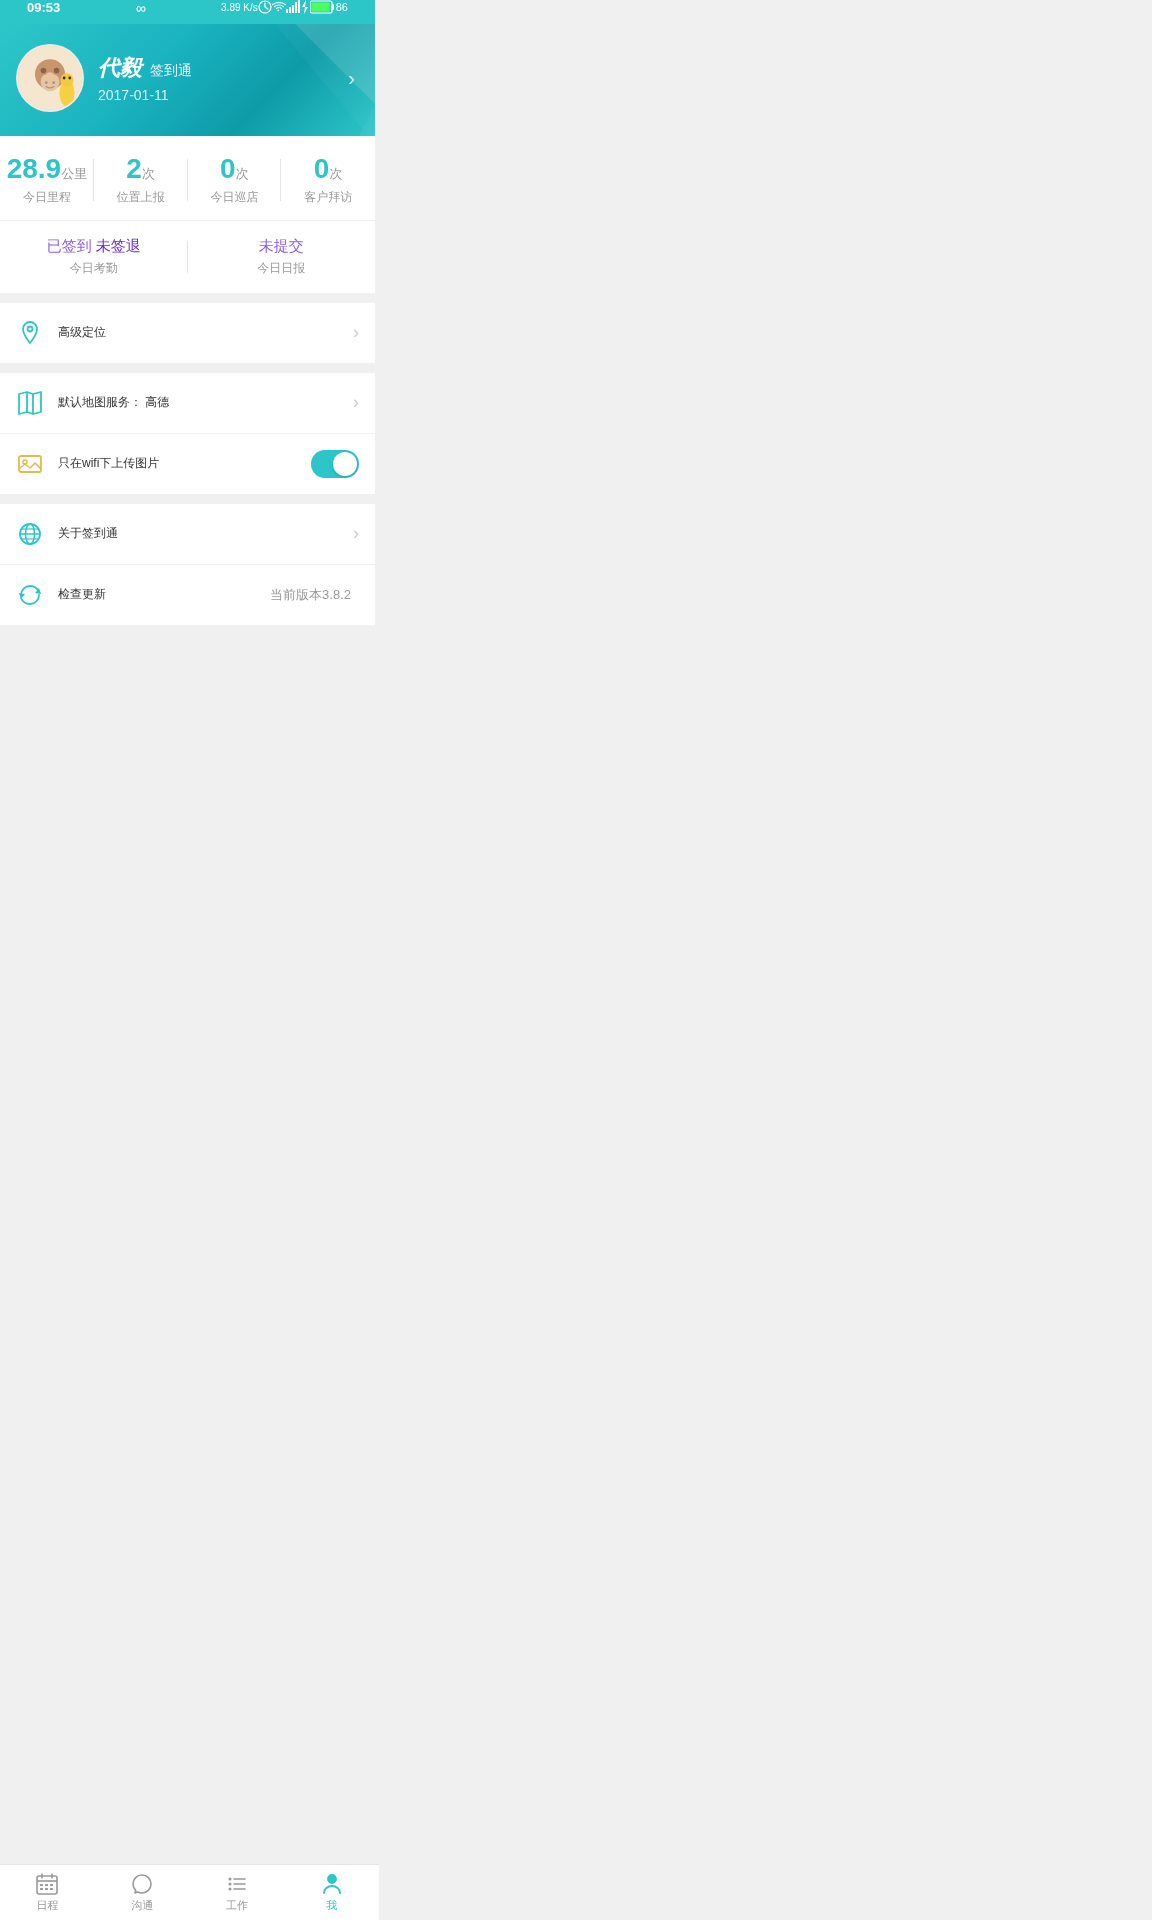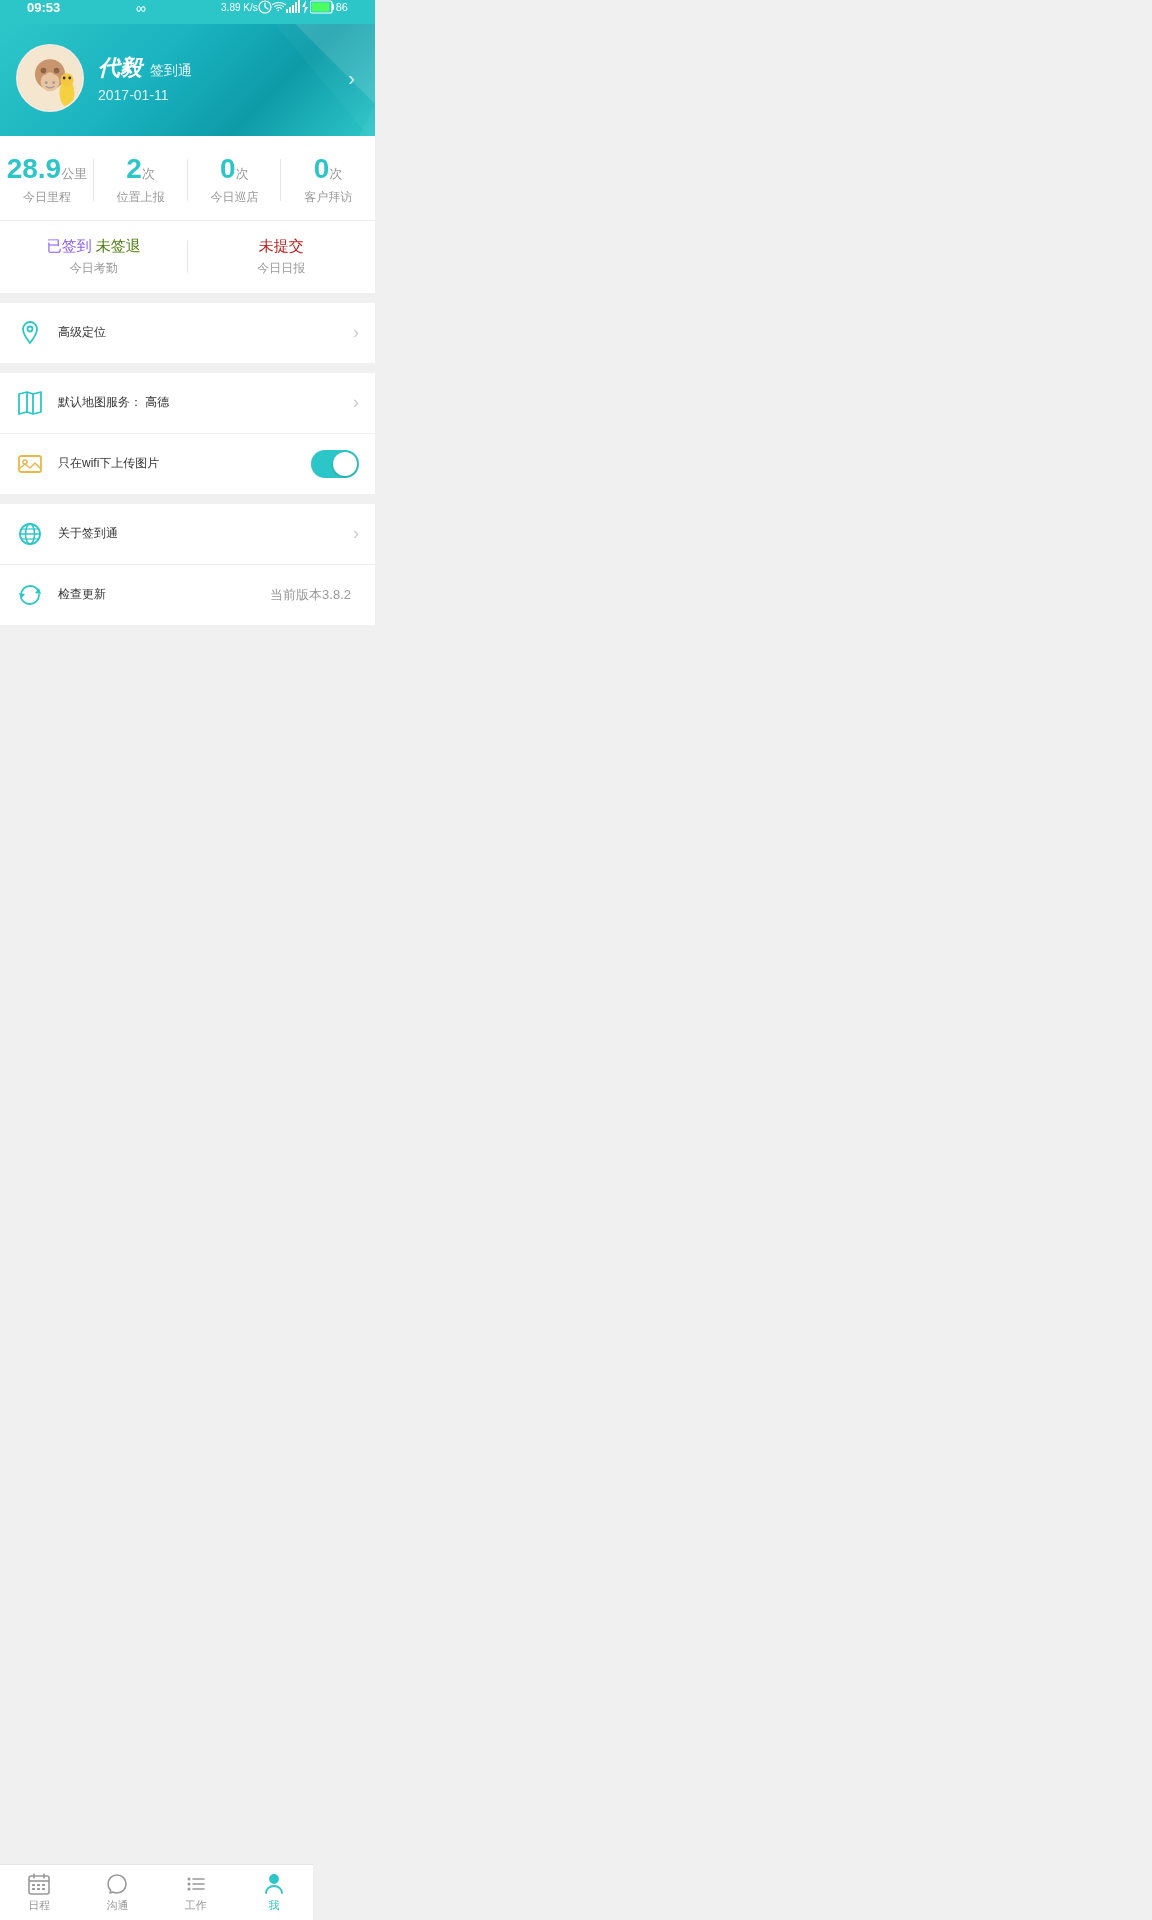--- a/index.html
+++ b/index.html
@@ -170,7 +170,7 @@
       color: #8b5cf6;
     }
     .attend-status .not-checked-out {
-      color: #4d7c0f;
+      color: #6d28d9;
     }
     .attend-status .not-submitted {
       color: #b91c1c;

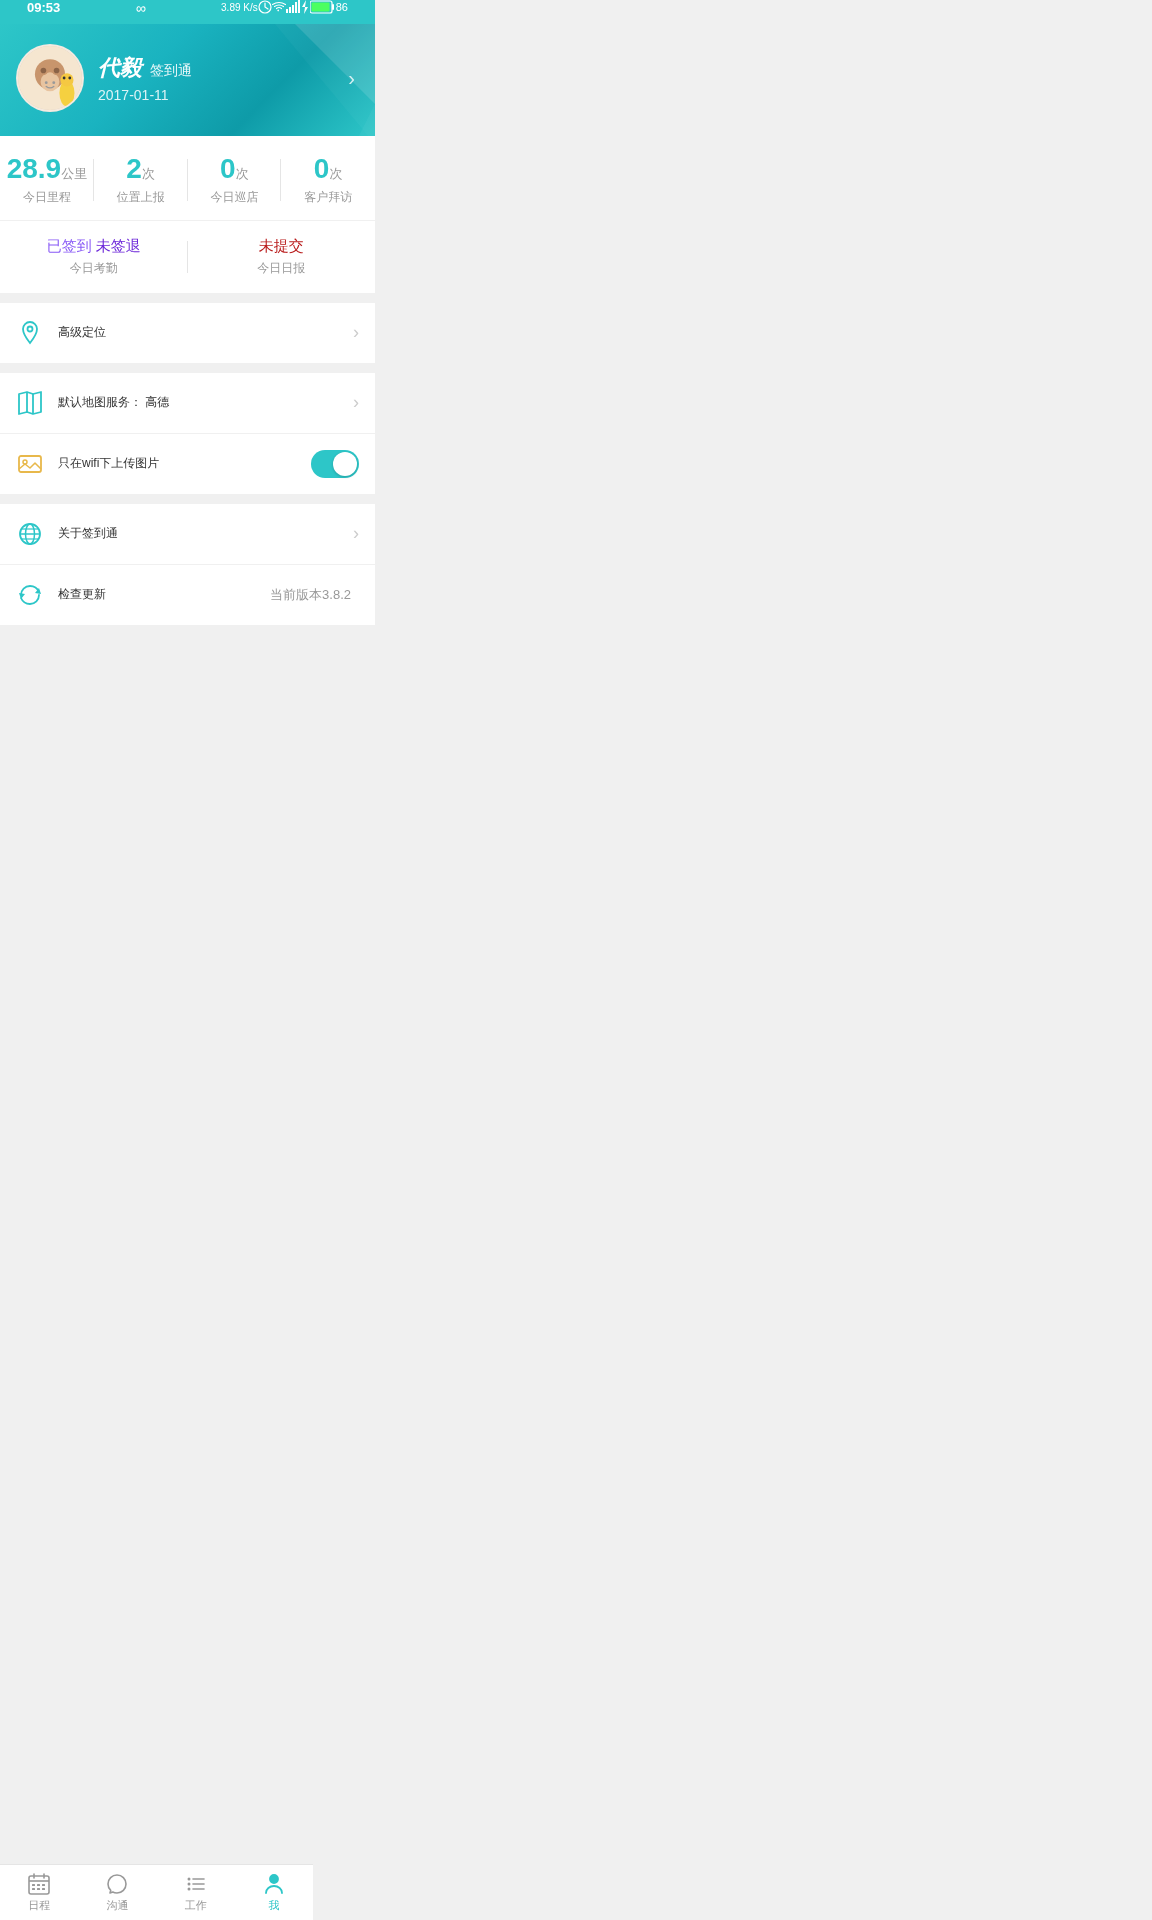--- a/index.html
+++ b/index.html
@@ -173,7 +173,7 @@
       color: #6d28d9;
     }
     .attend-status .not-submitted {
-      color: #b91c1c;
+      color: #8b5cf6;
     }
     .attend-label {
       font-size: 12px;

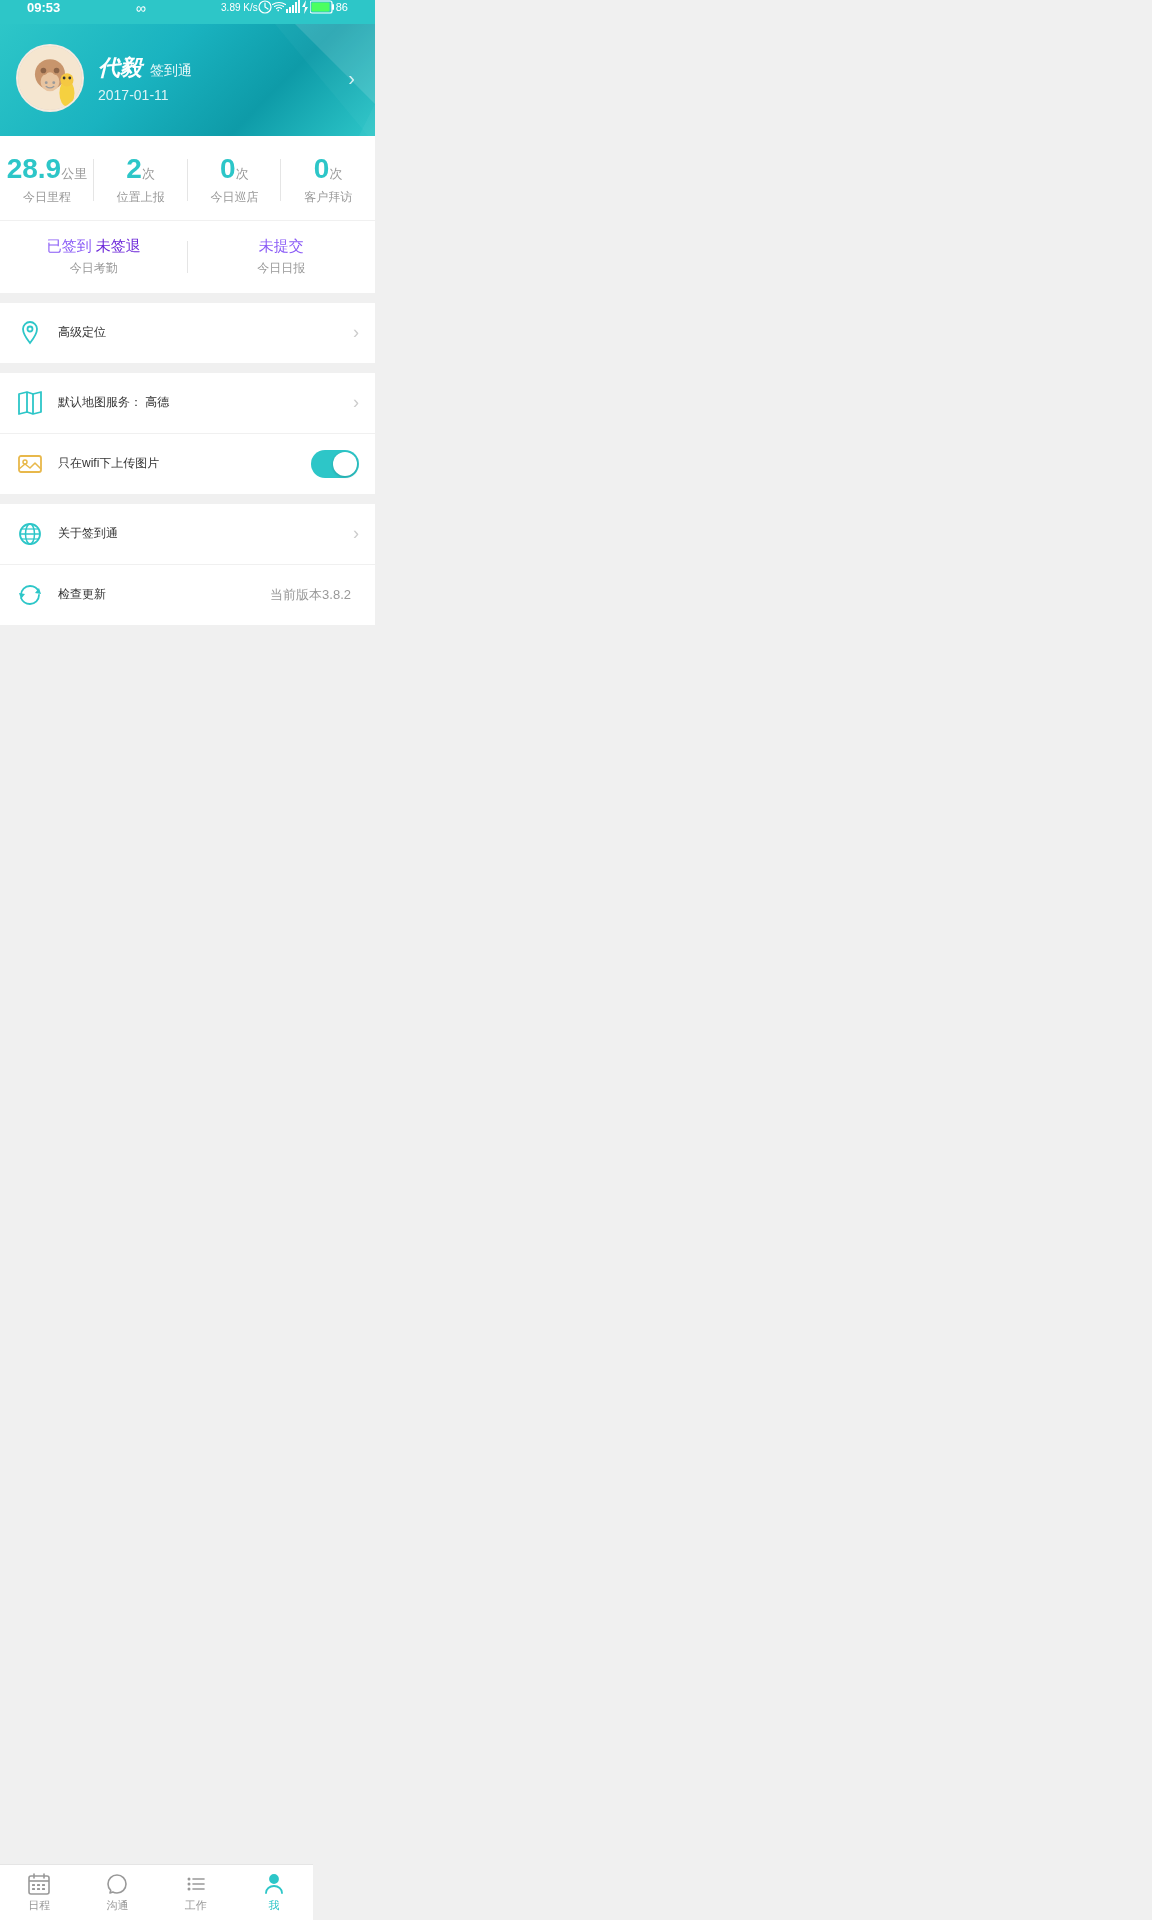--- a/index.html
+++ b/index.html
@@ -264,7 +264,7 @@
       position: fixed;
       bottom: 0;
       left: 0;
-      width: 313px;
+      width: 379px;
       background: #fff;
       border-top: 1px solid #e5e5e5;
       display: flex;

